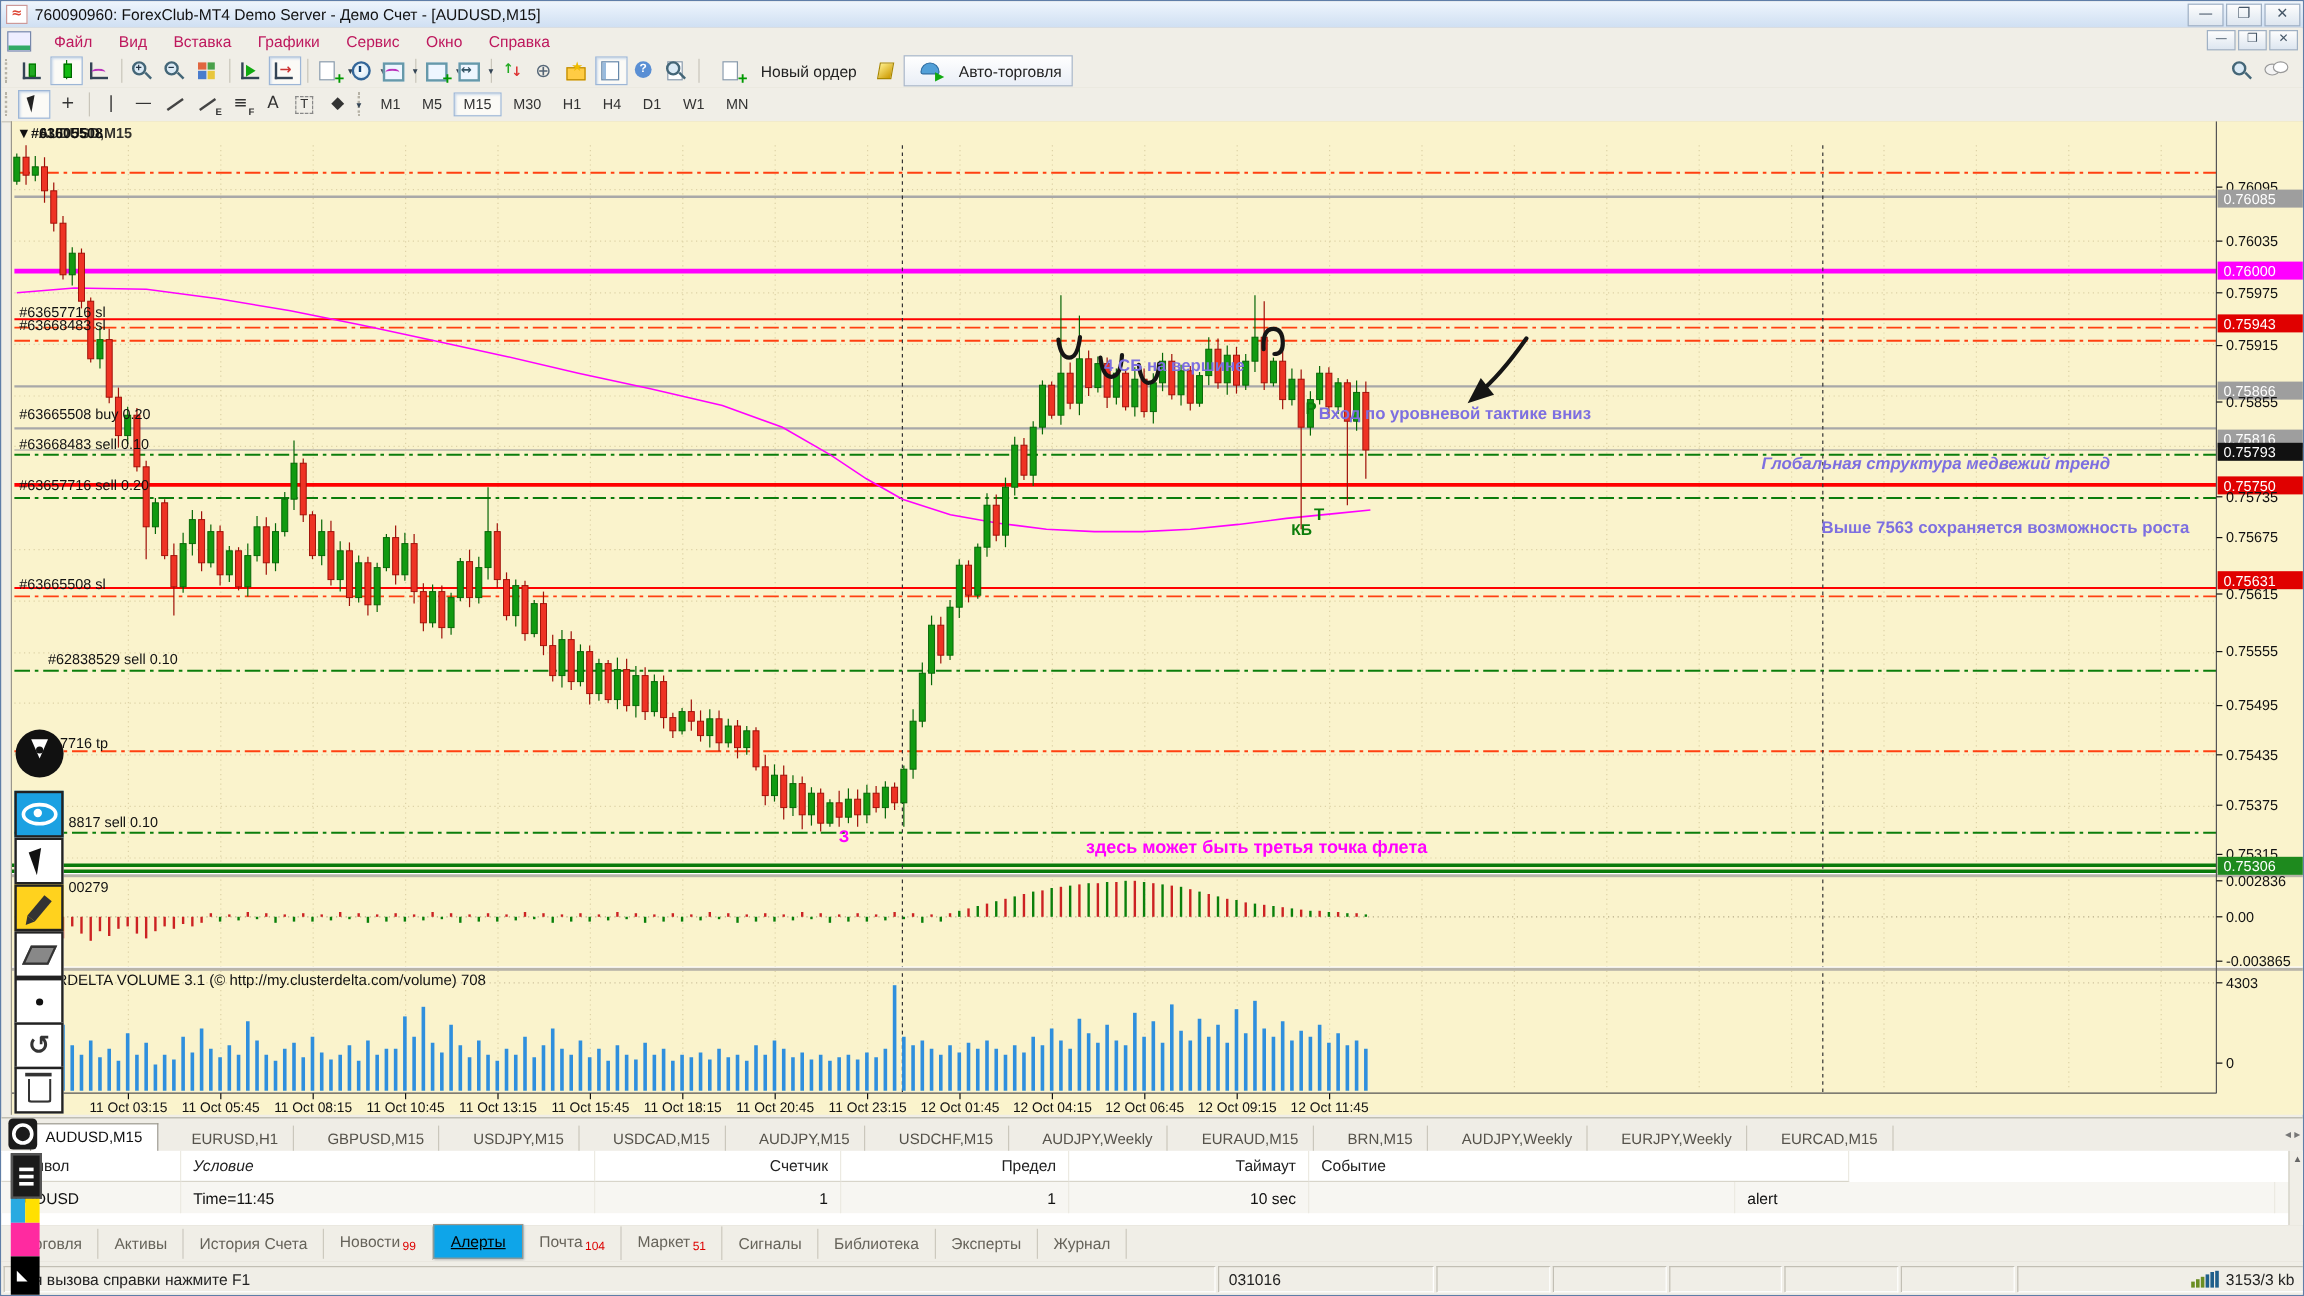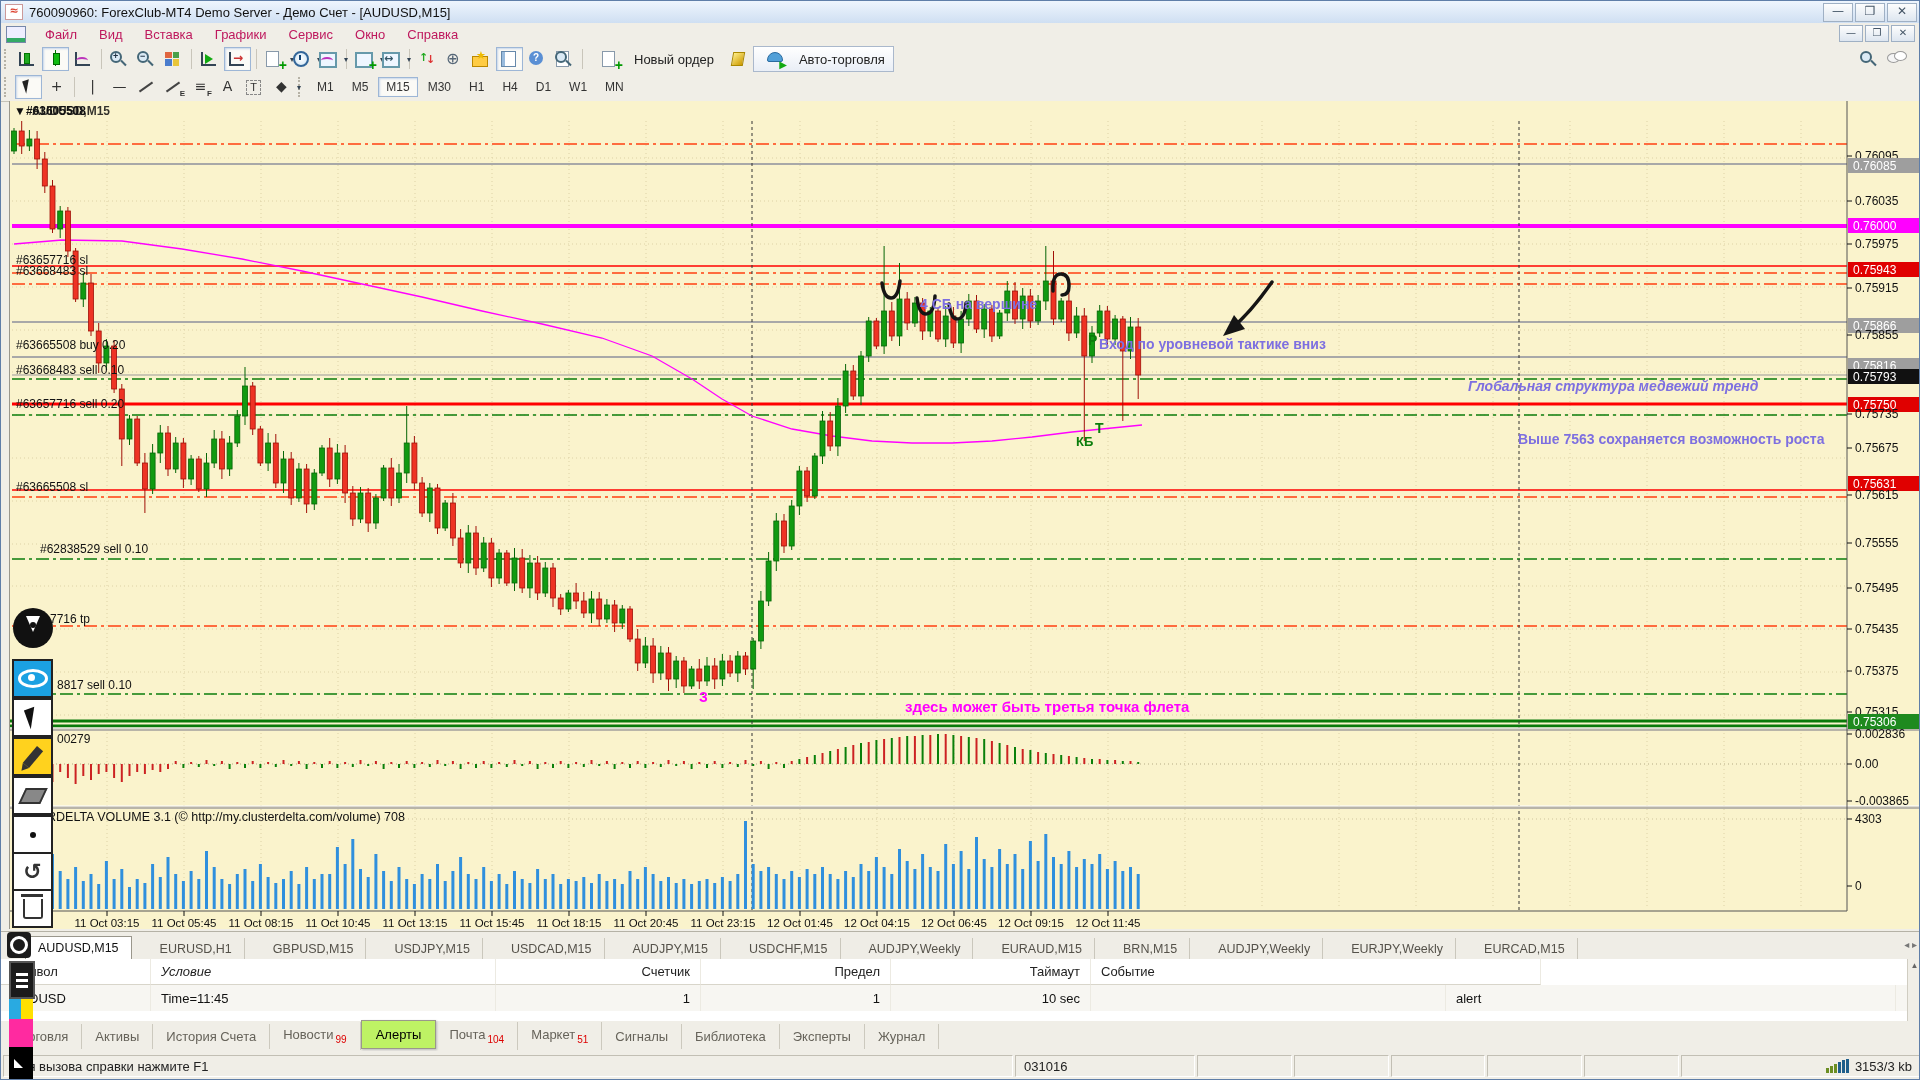--- a/index.html
+++ b/index.html
@@ -102,7 +102,7 @@
   #bottombar{left:0;top:1020px;width:1920px;height:30px;background:#f0eee7;border-bottom:1px solid #c6c3b8;
              display:flex;align-items:center;}
   .btab{padding:5px 13px;font-size:13px;color:#66635a;border-right:1px solid #ccc9be;}
-  .btab.active{background:#bef264;border:1px solid #9a978c;box-shadow:1px 1px 2px #bbb;color:#000;margin-top:-3px;padding:6px 14px;}
+  .btab.active{background:#0ea5e9;border:1px solid #9a978c;box-shadow:1px 1px 2px #bbb;color:#000;margin-top:-3px;padding:6px 14px;text-decoration:underline;}
   .nbadge{color:#d00;font-size:10px;vertical-align:sub;margin-left:2px;}
   
   #statusbar{left:0;top:1050px;width:1920px;height:30px;background:#f0eee7;display:flex;align-items:center;

